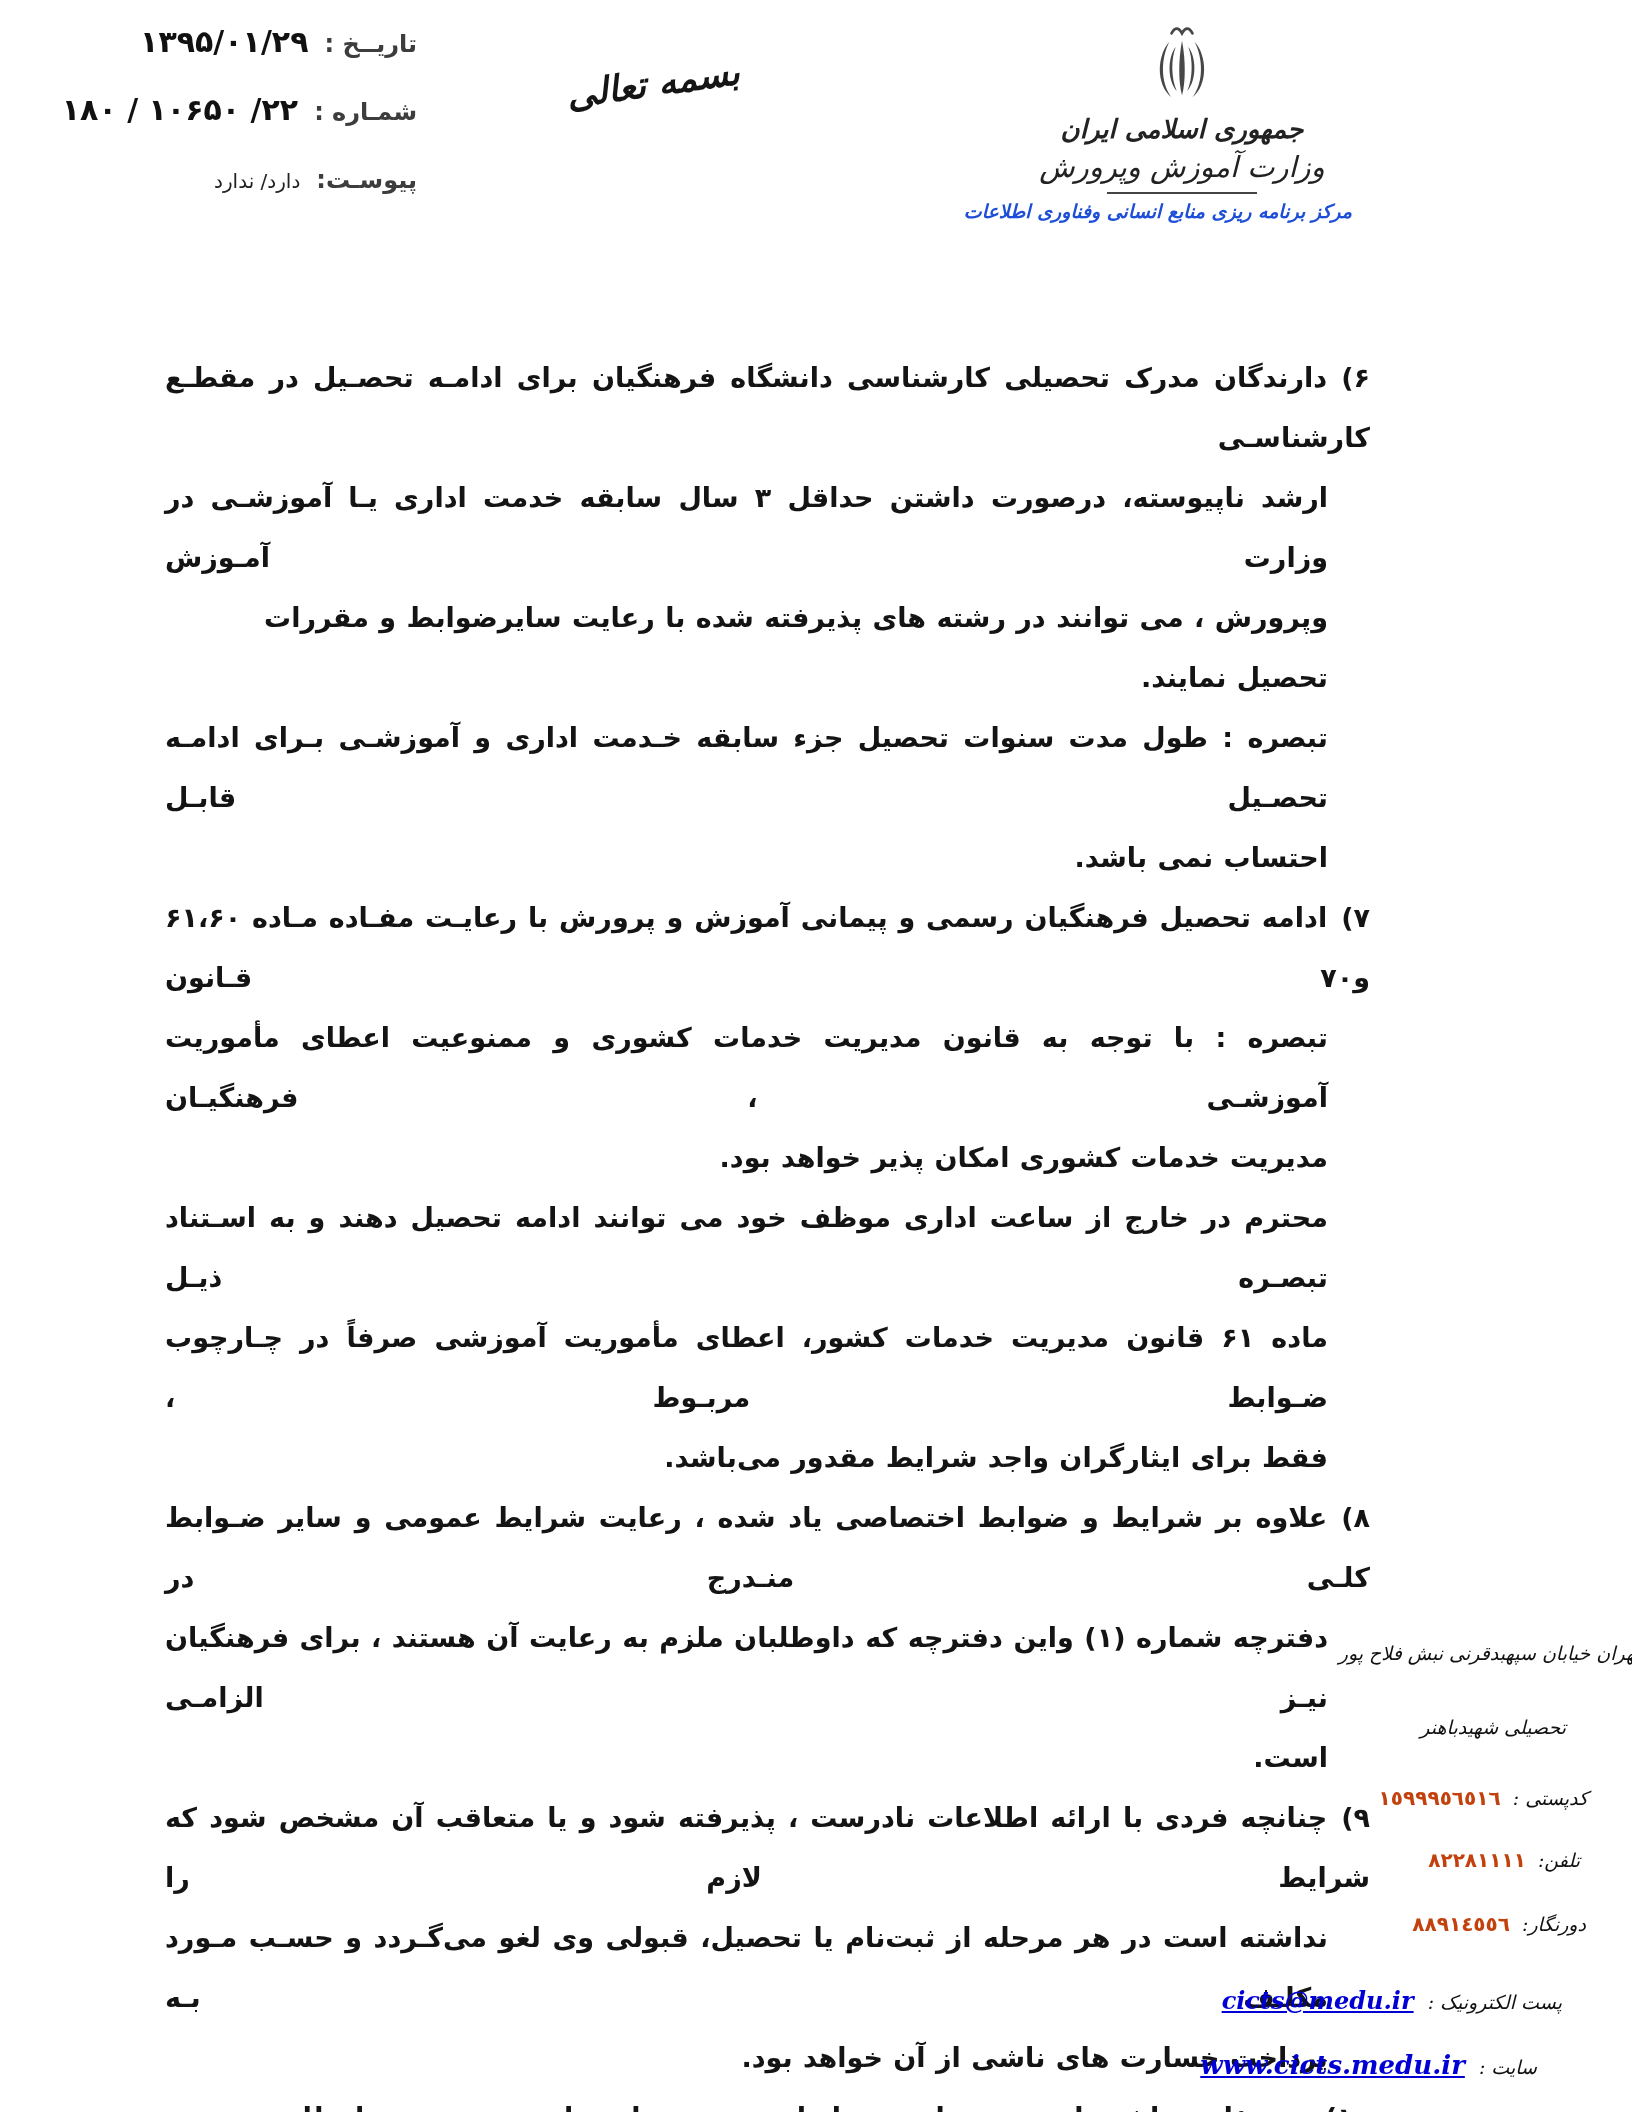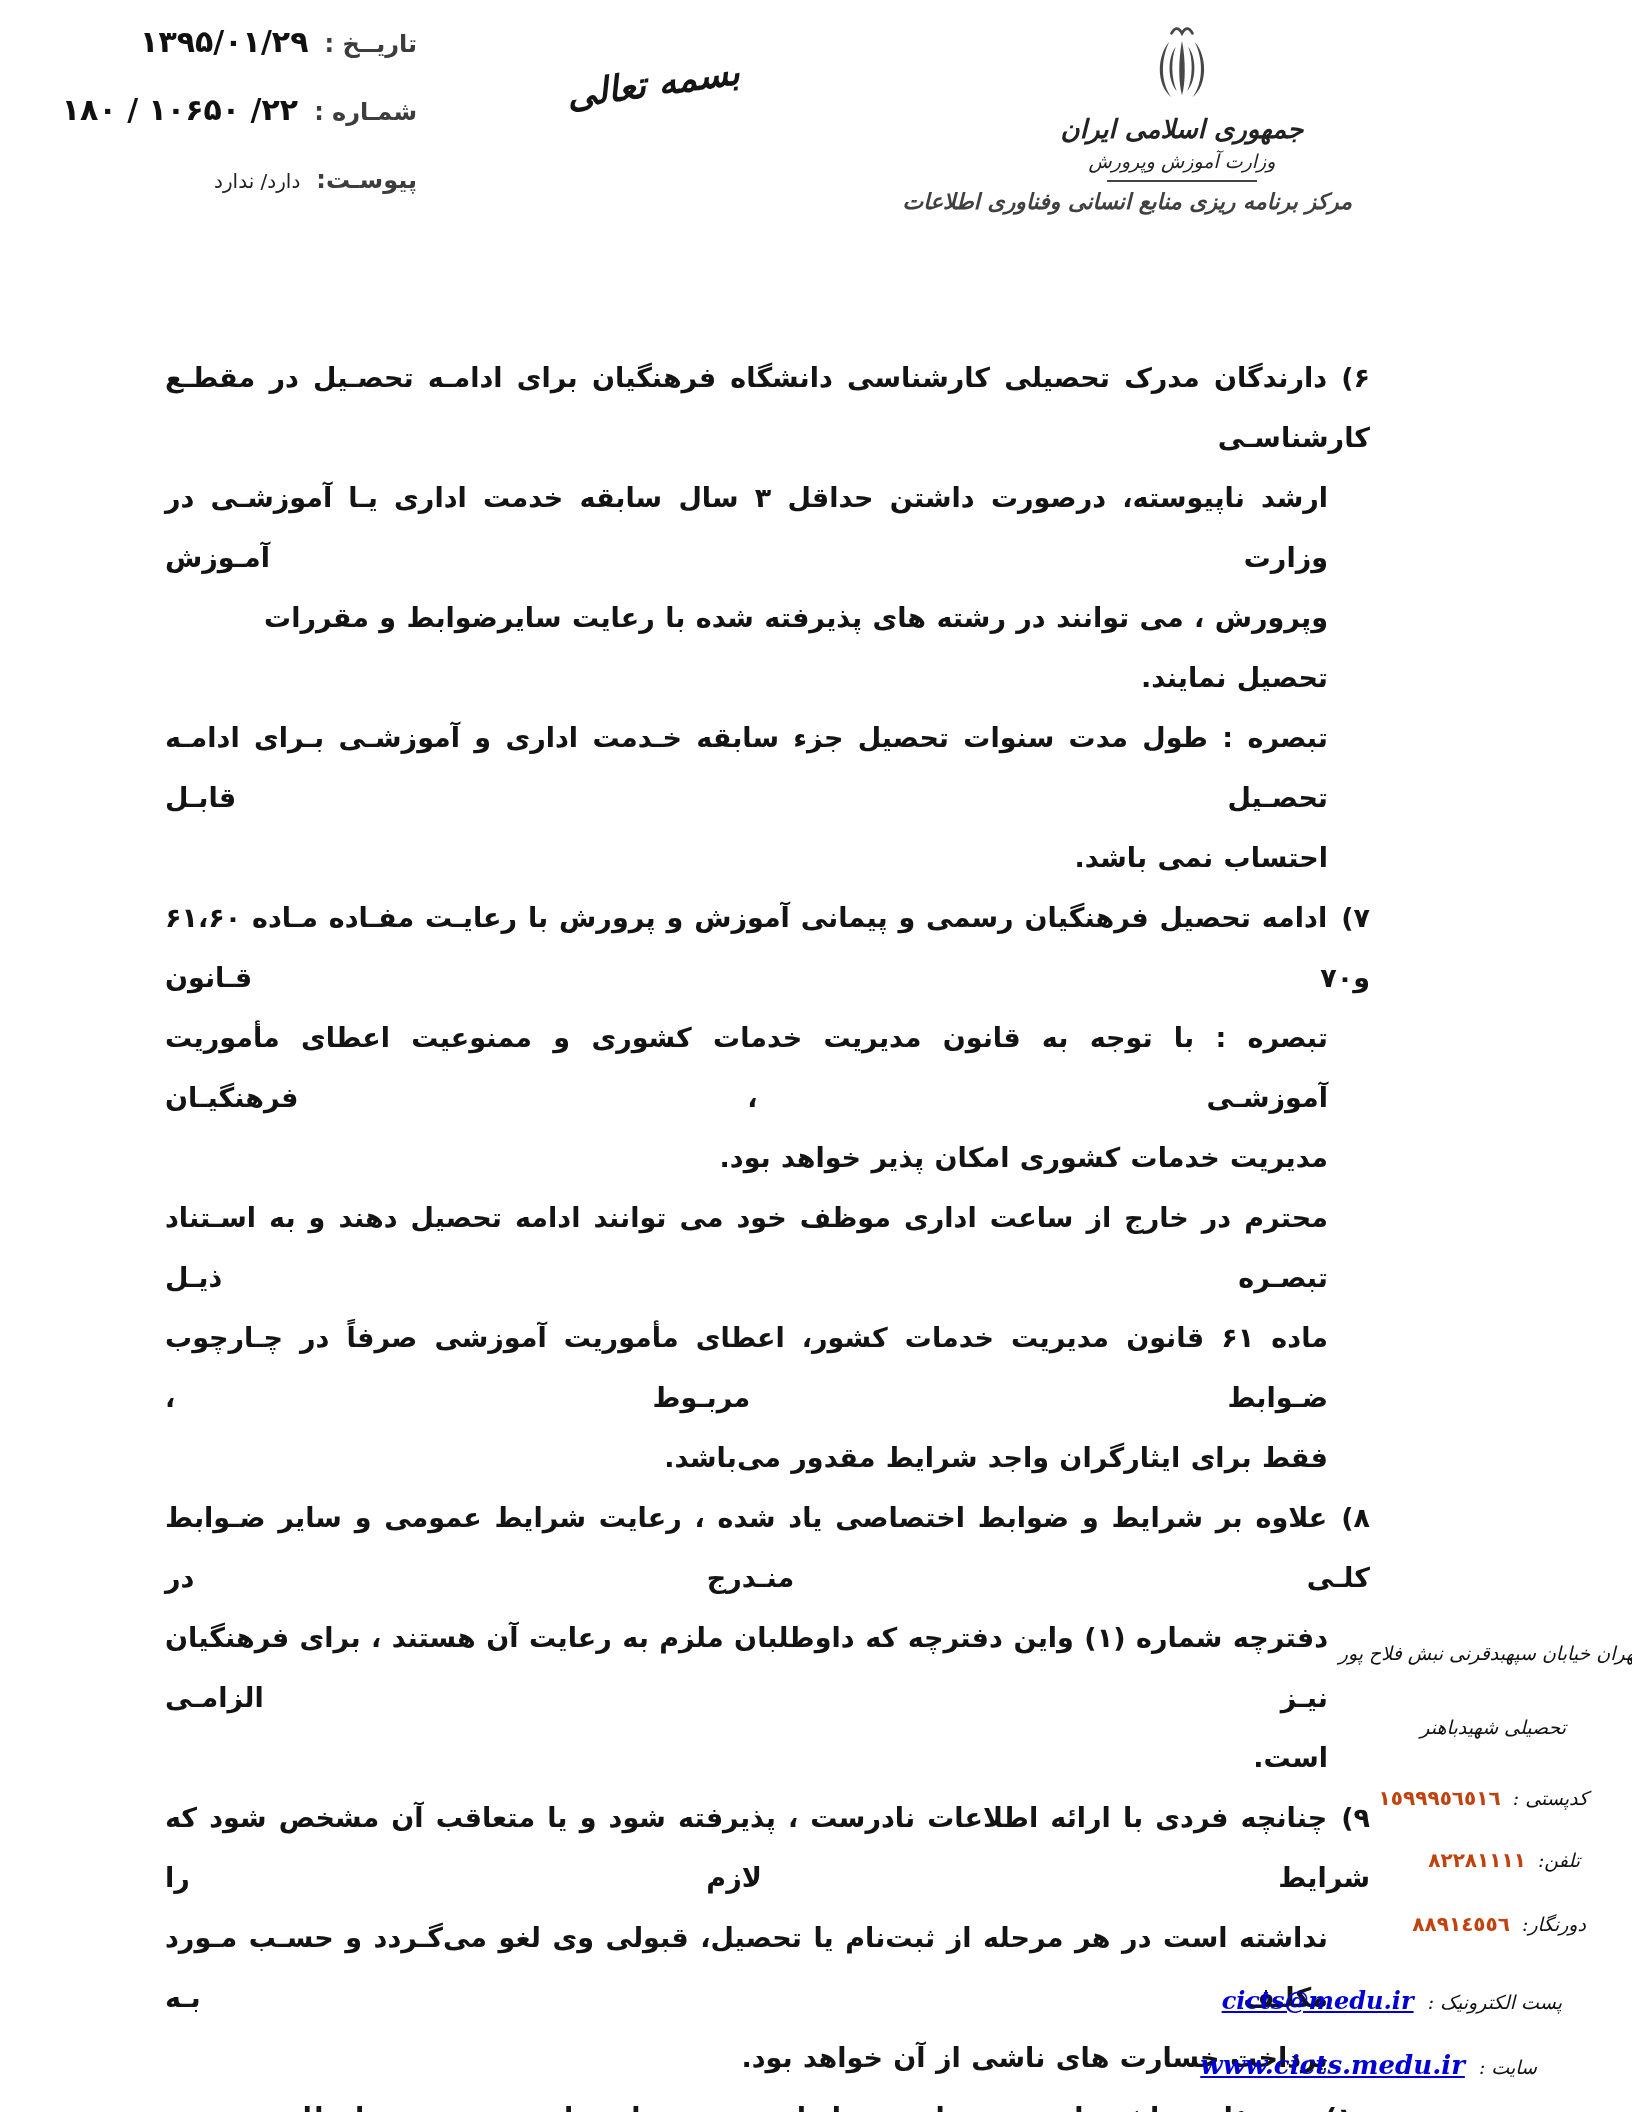--- a/index.html
+++ b/index.html
@@ -32,7 +32,7 @@
   .letterhead{position:absolute;left:1012px;top:24px;width:340px;text-align:center;direction:rtl;}
   .emblem{display:block;margin:0 auto;}
   .lh-country{font-family:"DejaVu Serif",serif;font-style:italic;font-weight:bold;font-size:26px;color:#222;margin-top:2px;white-space:nowrap;}
-  .lh-ministry{font-family:"DejaVu Serif",serif;font-style:italic;font-size:19px;color:#222;margin-top:6px;white-space:nowrap;}
+  .lh-ministry{font-family:"DejaVu Serif",serif;font-style:italic;font-size:29px;color:#222;margin-top:6px;white-space:nowrap;}
   .lh-divider{width:150px;height:2px;background:#444;margin:8px auto 6px auto;}
   .lh-center{font-family:"DejaVu Serif",serif;font-style:italic;font-weight:bold;font-size:22px;color:#404040;white-space:nowrap;}
   

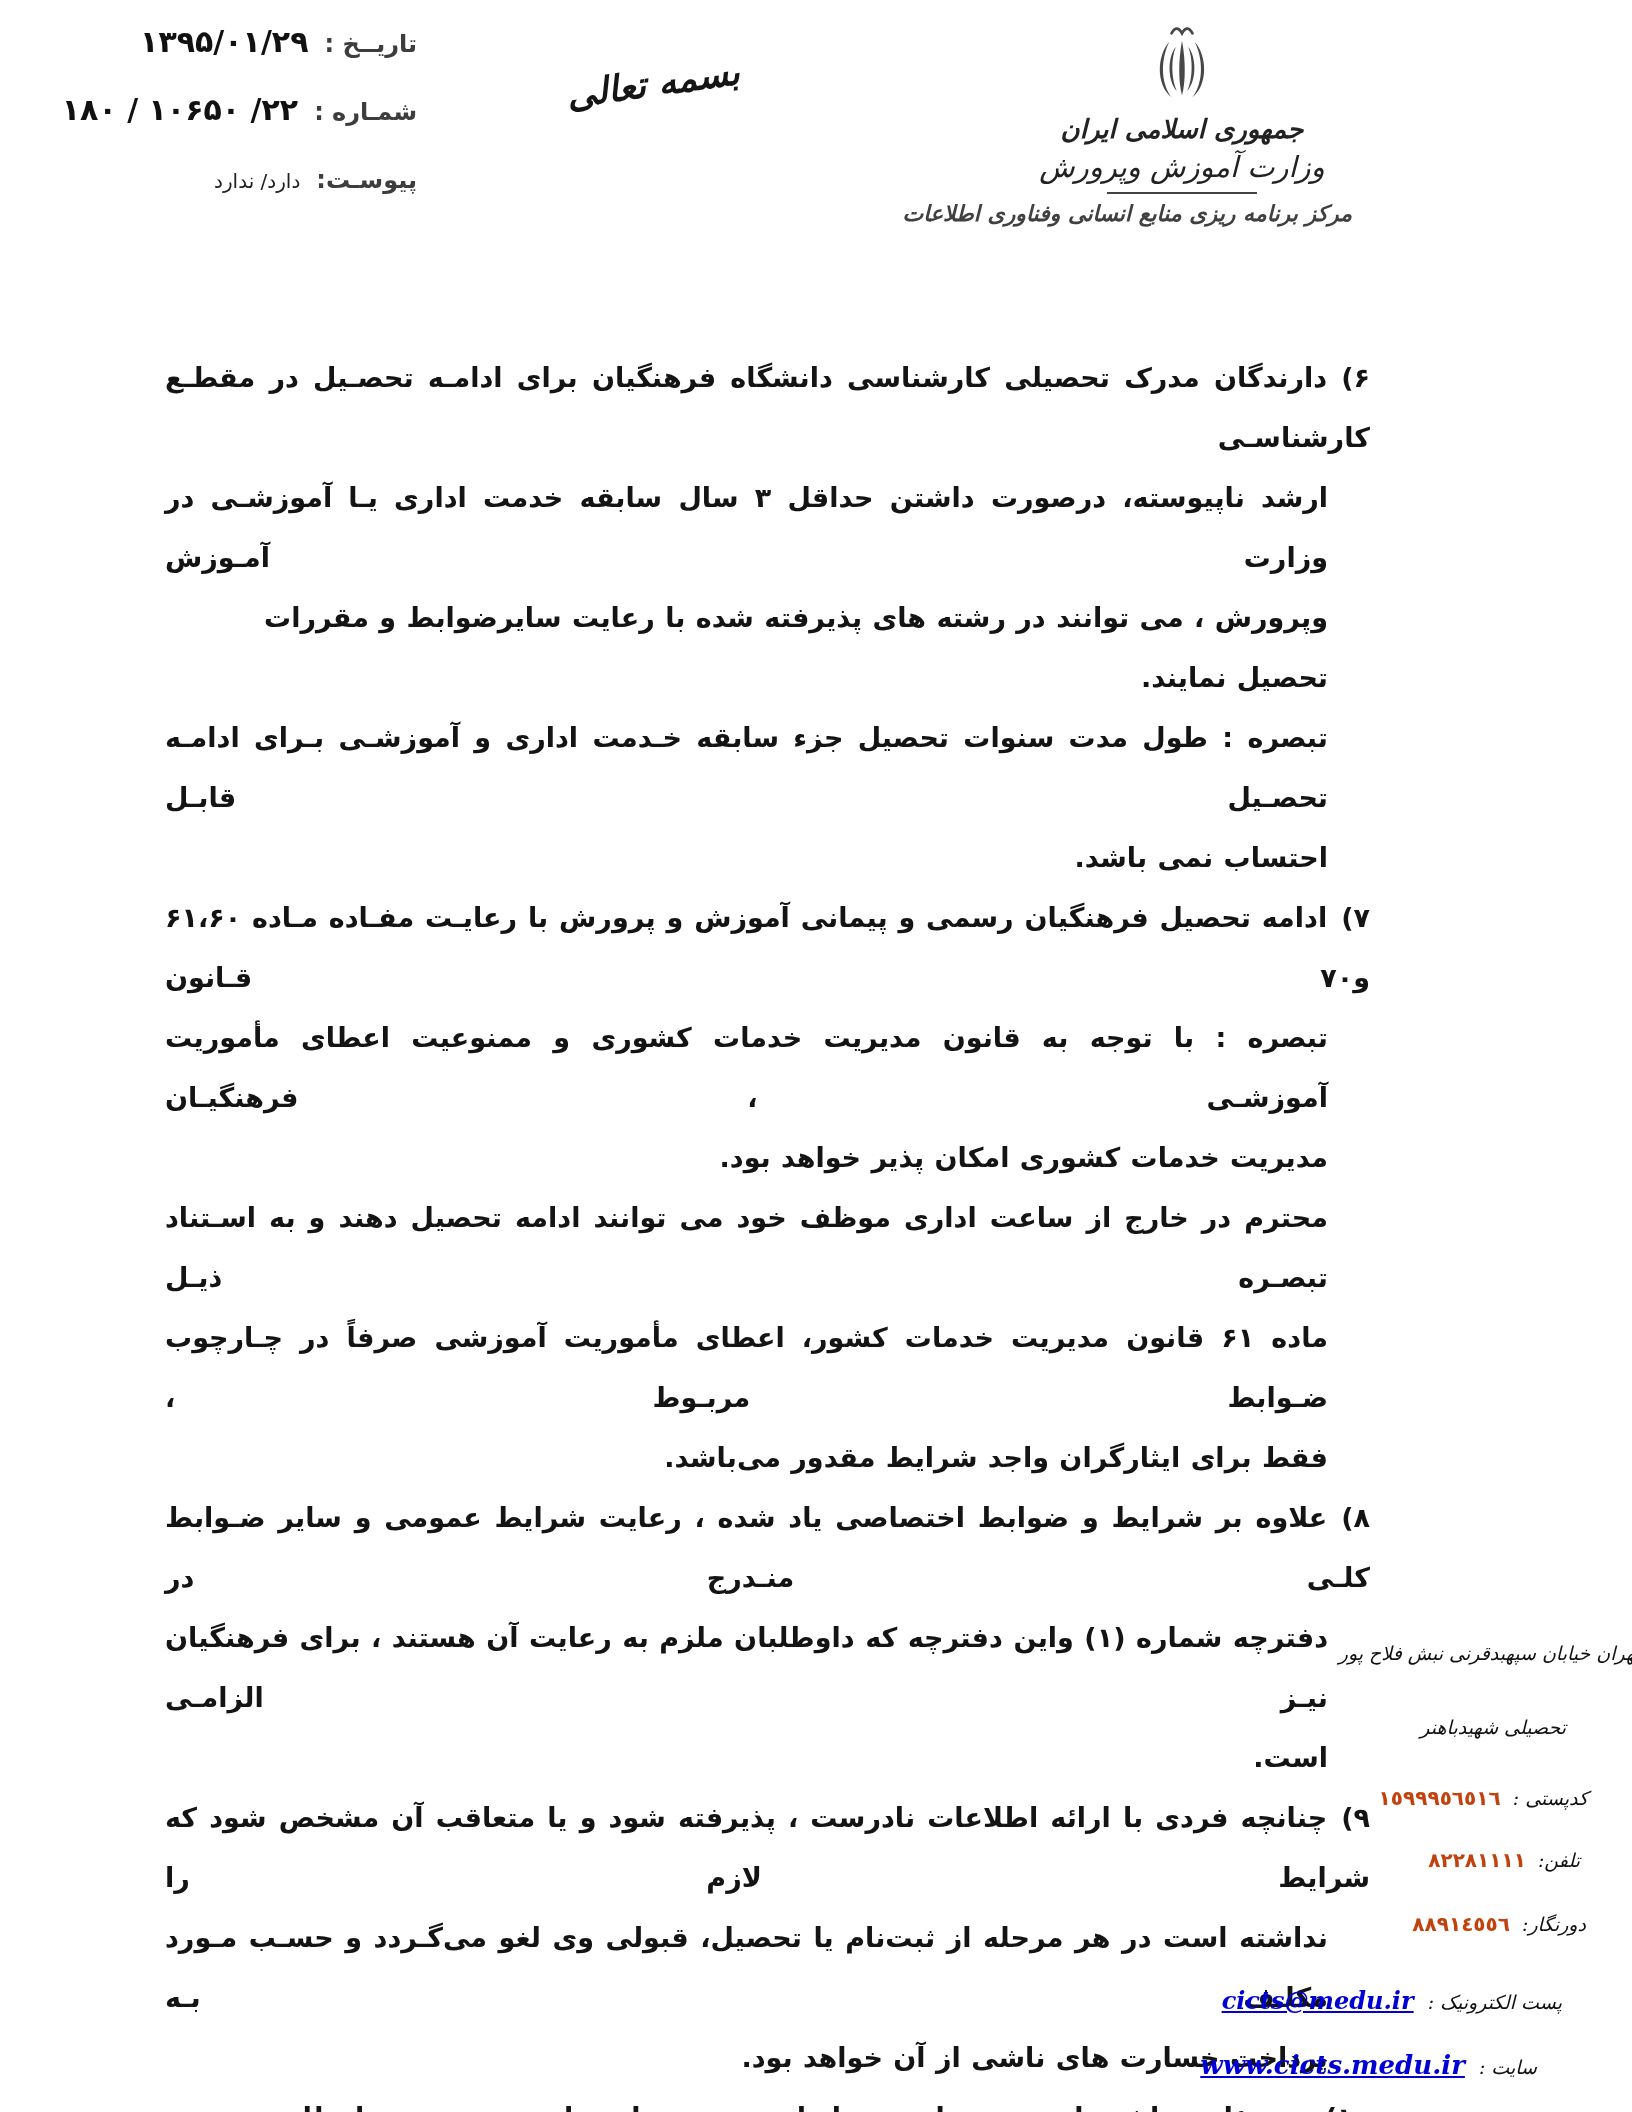--- a/index.html
+++ b/index.html
@@ -34,7 +34,7 @@
   .lh-country{font-family:"DejaVu Serif",serif;font-style:italic;font-weight:bold;font-size:26px;color:#222;margin-top:2px;white-space:nowrap;}
   .lh-ministry{font-family:"DejaVu Serif",serif;font-style:italic;font-size:29px;color:#222;margin-top:6px;white-space:nowrap;}
   .lh-divider{width:150px;height:2px;background:#444;margin:8px auto 6px auto;}
-  .lh-center{font-family:"DejaVu Serif",serif;font-style:italic;font-weight:bold;font-size:22px;color:#404040;white-space:nowrap;}
+  .lh-center{font-family:"DejaVu Serif",serif;font-style:italic;font-weight:bold;font-size:19px;color:#1d4ed8;white-space:nowrap;}
   
   .body-text{
     position:absolute;top:348px;left:165px;width:1205px;

